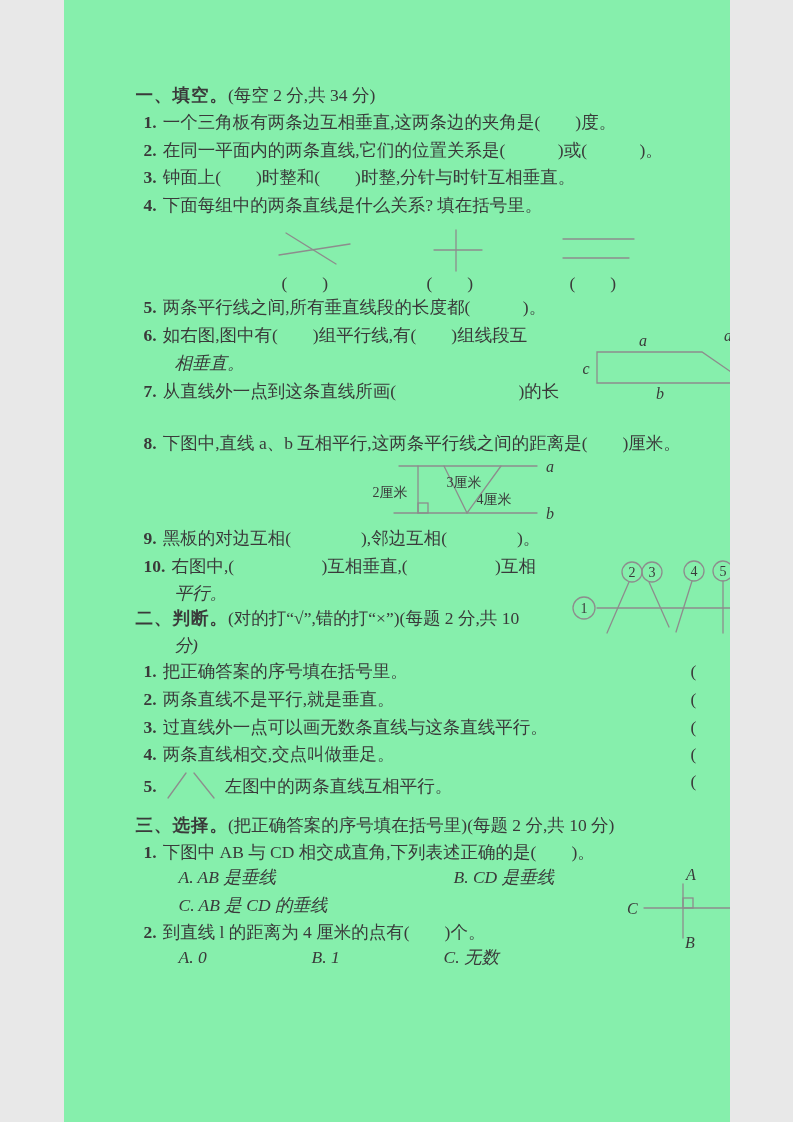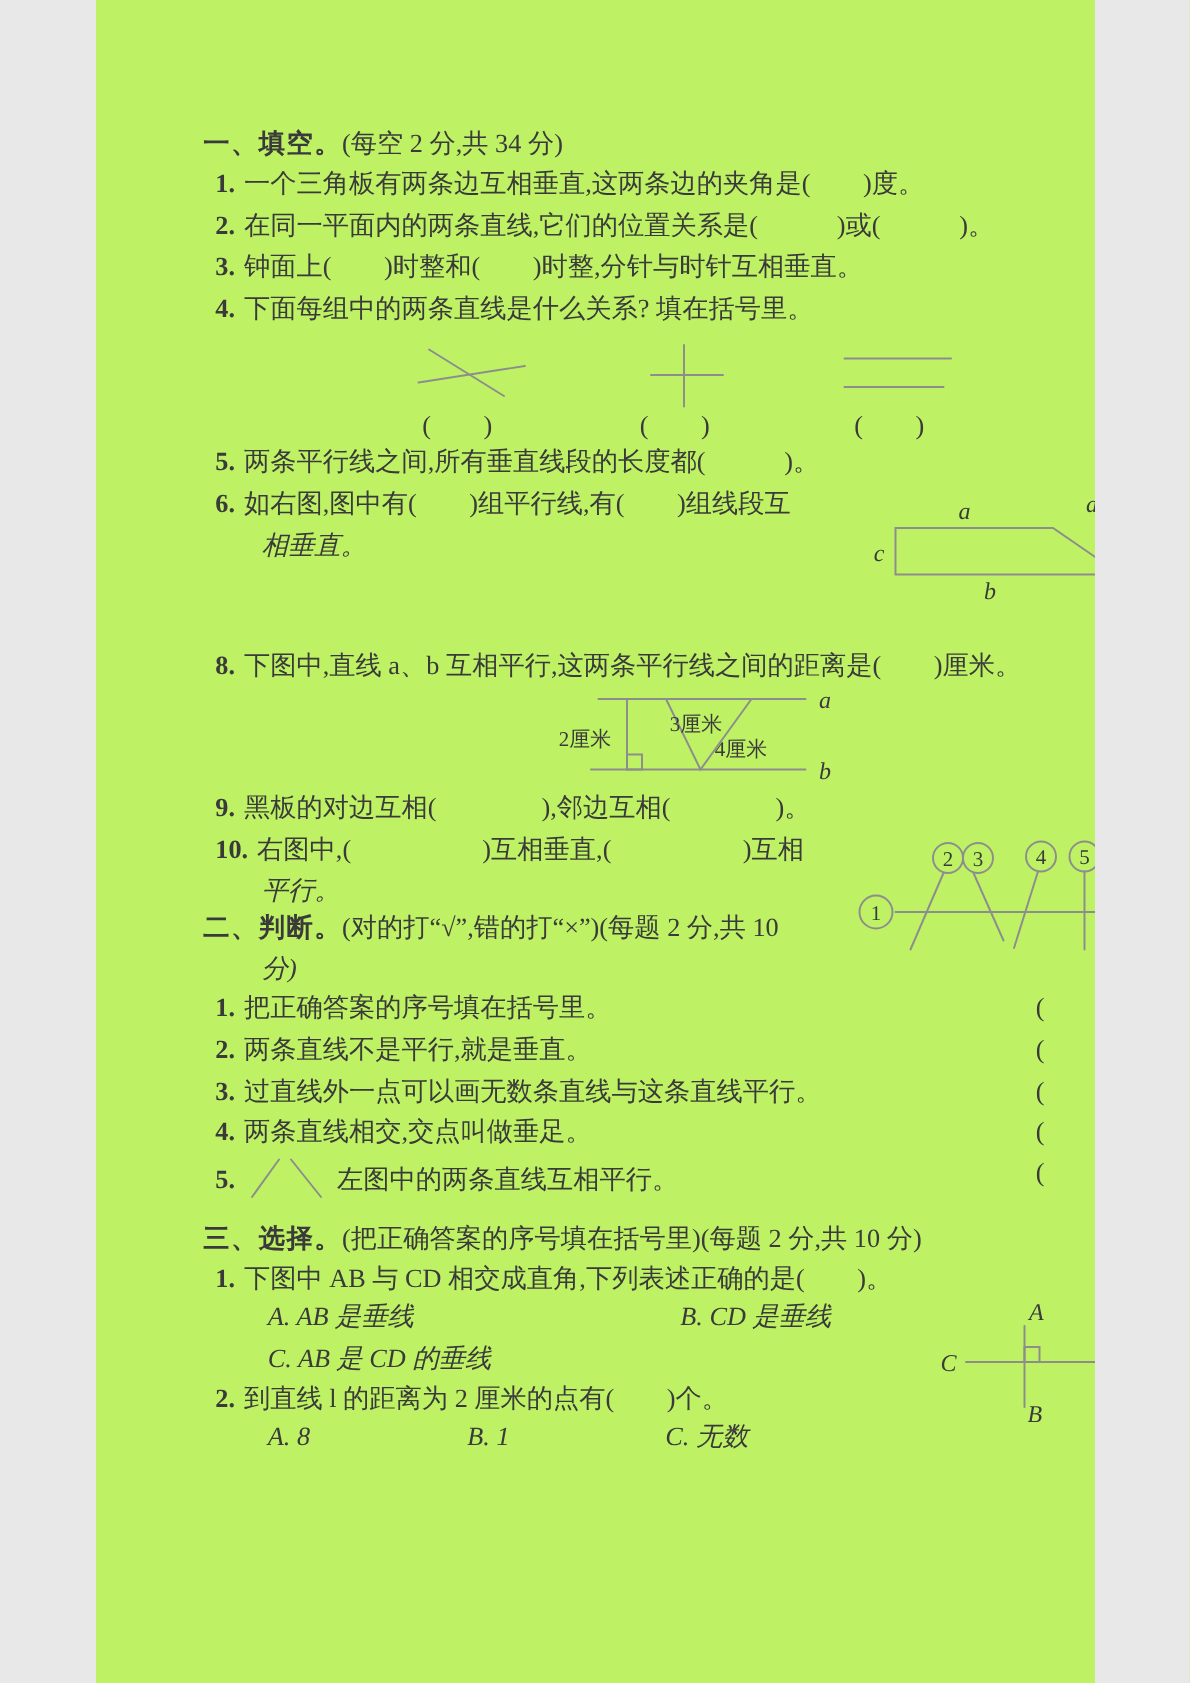--- a/index.html
+++ b/index.html
@@ -5,7 +5,7 @@
   html,body{margin:0;padding:0;background:#e8e8e8;}
   .page{
     position:relative;width:666px;height:1122px;margin:0 auto;
-    background:#bef264;overflow:hidden;
+    background:#86efac;overflow:hidden;
     font-family:"Liberation Serif","DejaVu Serif",serif;
     color:#3a3a3a;font-size:17.5px;line-height:22px;
   }

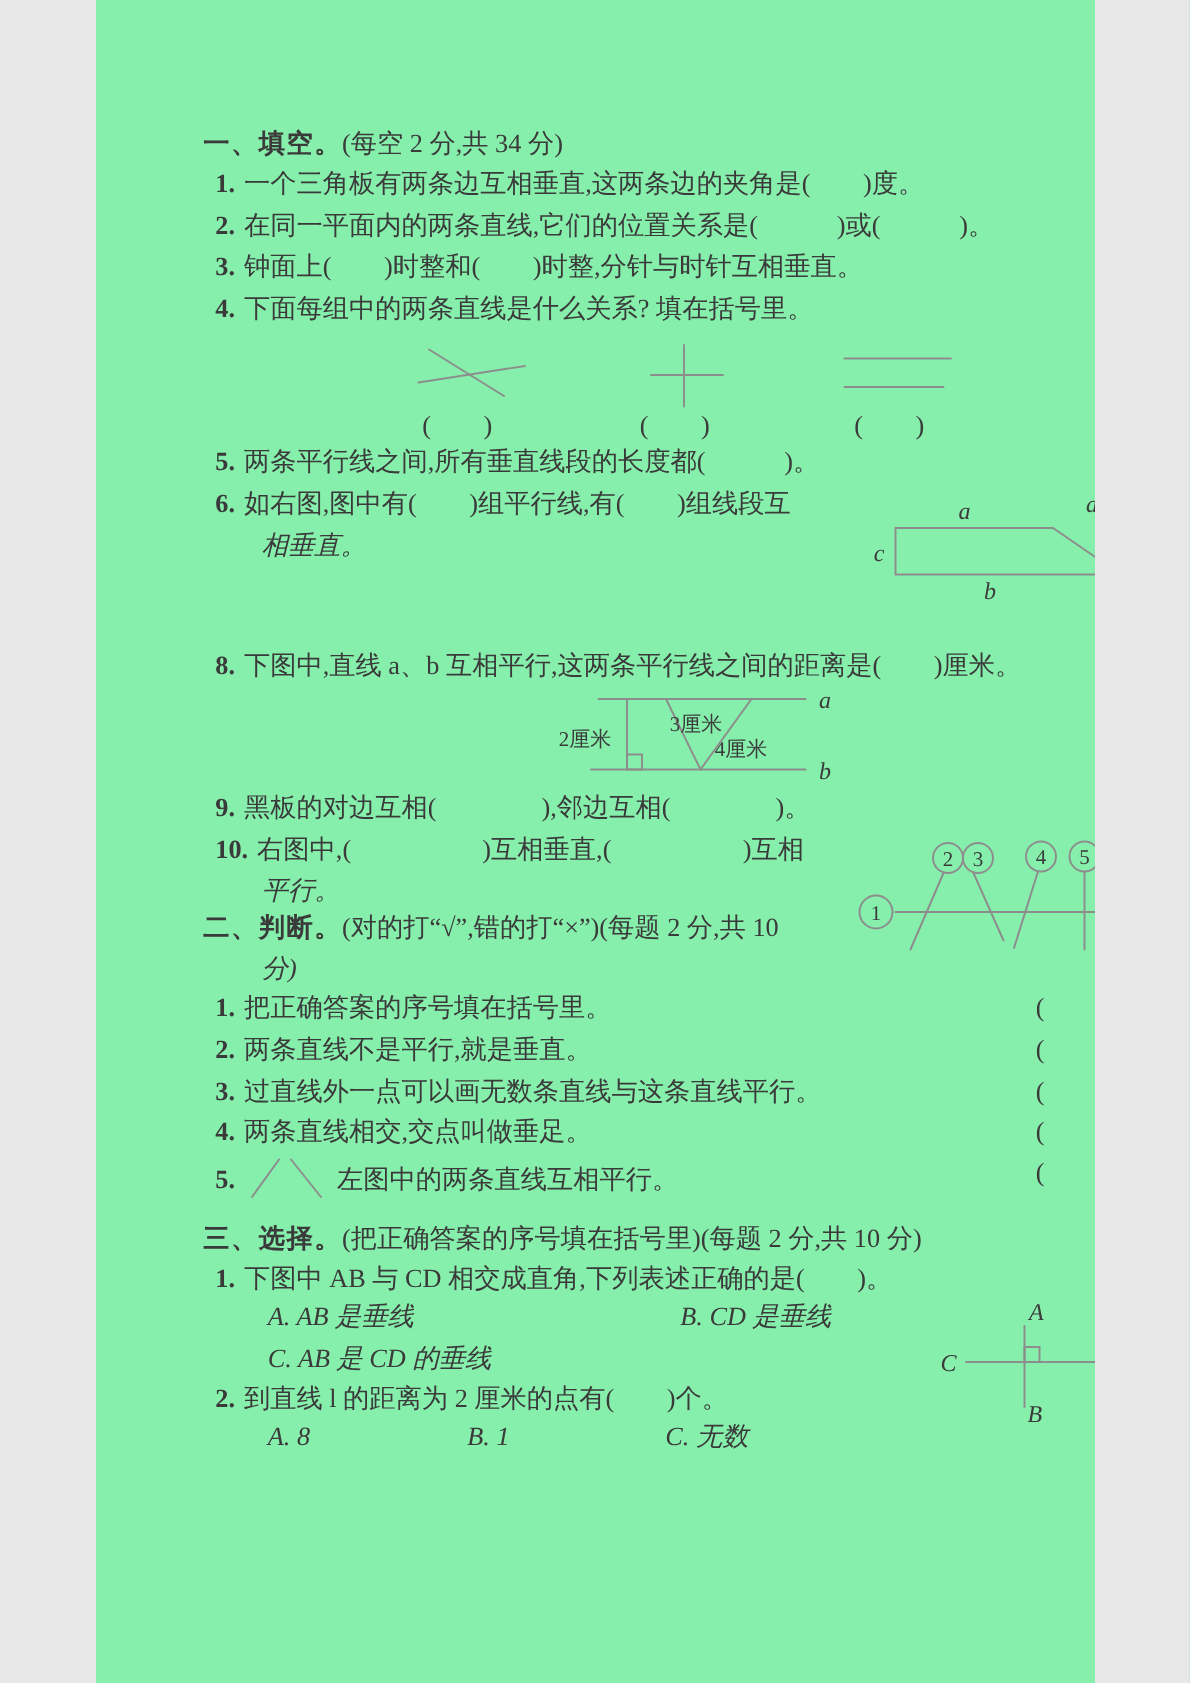--- a/index.html
+++ b/index.html
@@ -81,6 +81,9 @@
     <text class="it" x="84" y="69" font-size="16" text-anchor="middle">b</text>
   </svg>
 
+  <div class="row" style="top:380px">
+    <span class="num">7.</span><span>从直线外一点到这条直线所画(　　　　　　　)的长</span>
+  </div>
 
   <div class="row" style="top:432px">
     <span class="num">8.</span><span>下图中,直线 a、b 互相平行,这两条平行线之间的距离是(　　)厘米。</span>

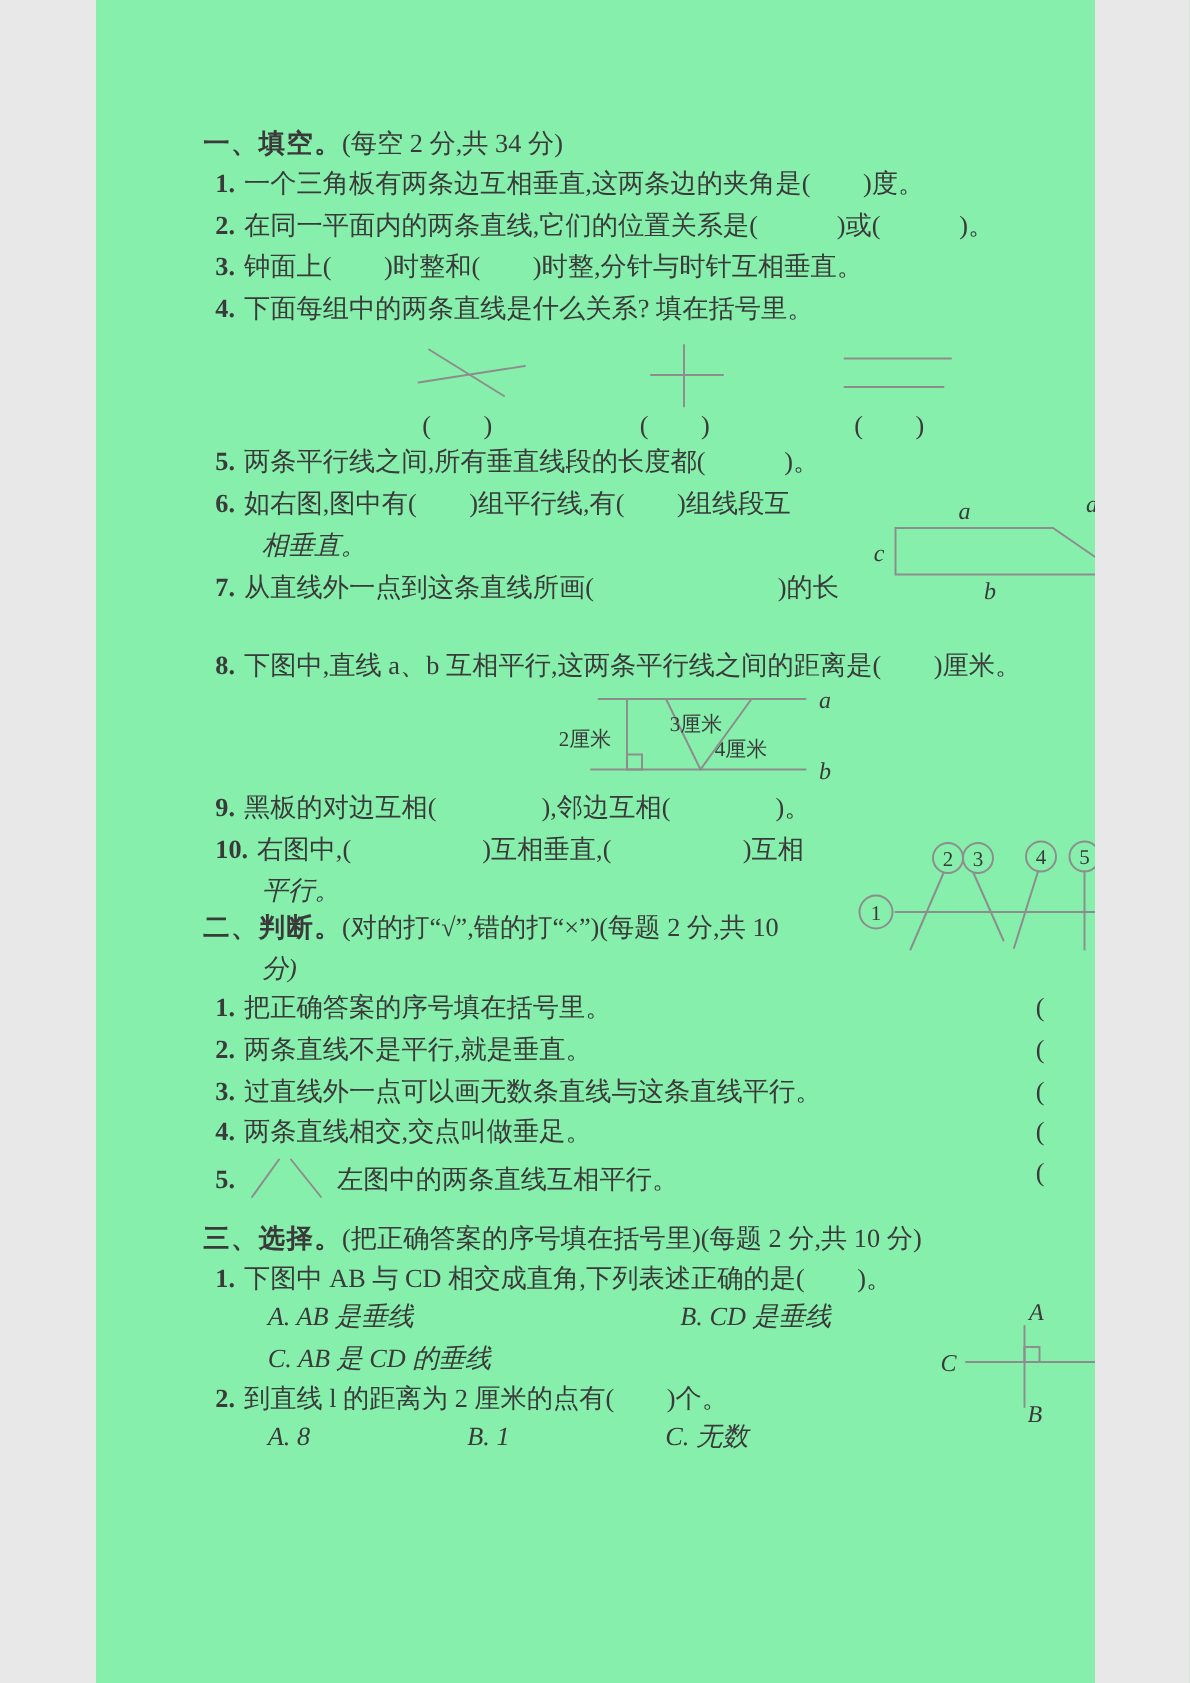--- a/index.html
+++ b/index.html
@@ -189,7 +189,7 @@
   </svg>
 
   <div class="row" style="top:921px">
-    <span class="num">2.</span><span>到直线 l 的距离为 2 厘米的点有(　　)个。</span>
+    <span class="num">2.</span><span>到直线 l 的距离为 4 厘米的点有(　　)个。</span>
   </div>
   <div class="row abs0" style="top:946px">
     <span class="opt" style="left:115px">A. 8</span>

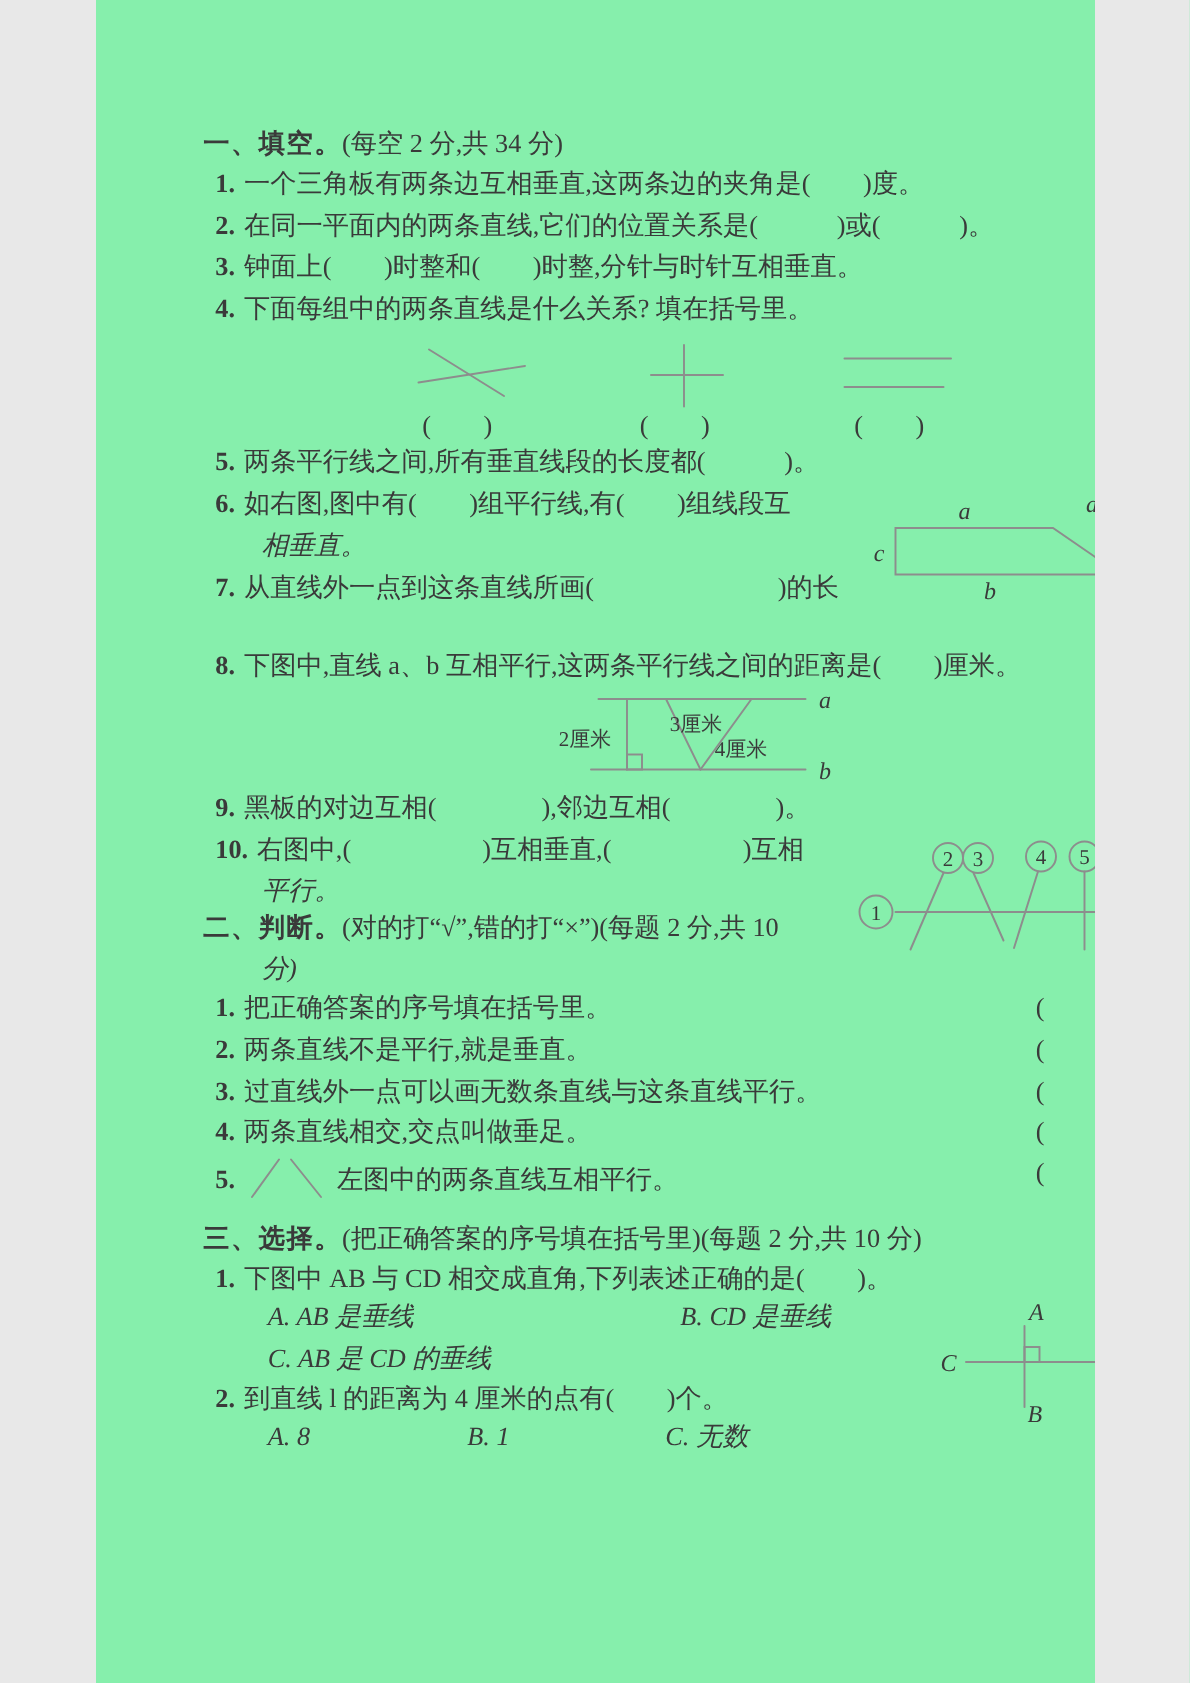--- a/index.html
+++ b/index.html
@@ -192,7 +192,7 @@
     <span class="num">2.</span><span>到直线 l 的距离为 4 厘米的点有(　　)个。</span>
   </div>
   <div class="row abs0" style="top:946px">
-    <span class="opt" style="left:115px">A. 8</span>
+    <span class="opt" style="left:115px">A. 0</span>
     <span class="opt" style="left:248px">B. 1</span>
     <span class="opt" style="left:380px">C. 无数</span>
   </div>

